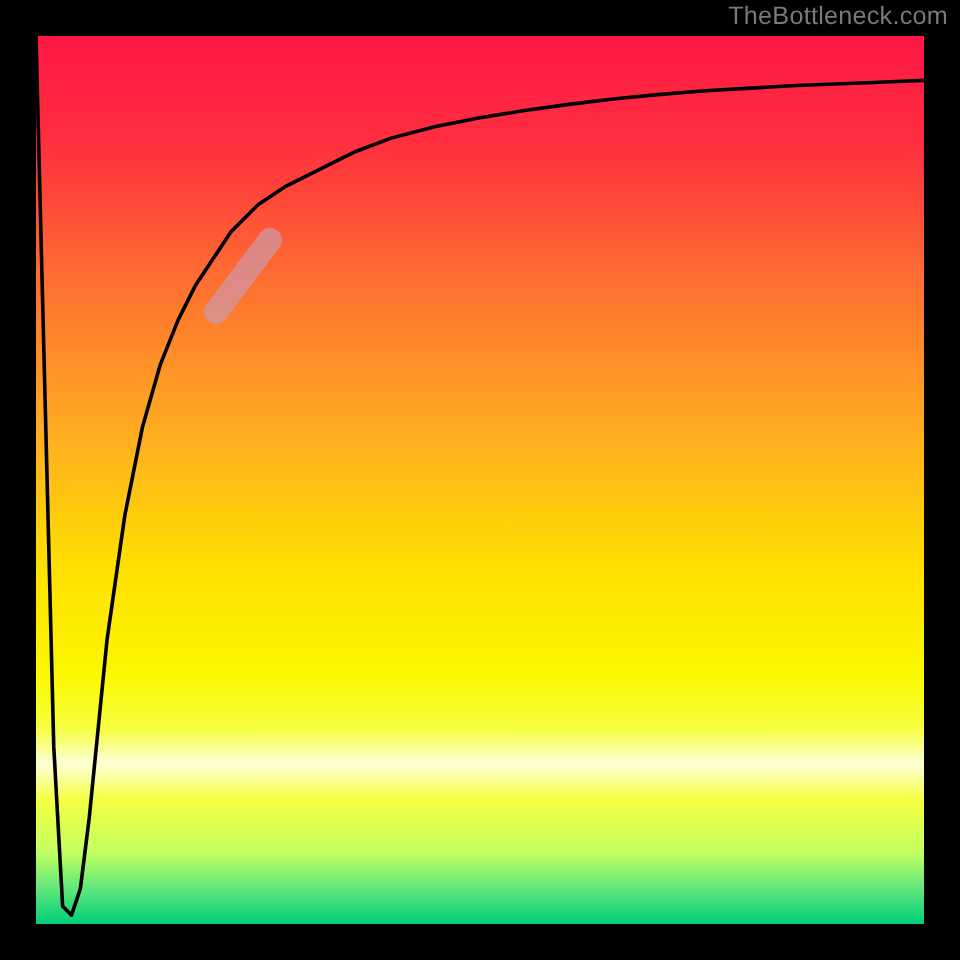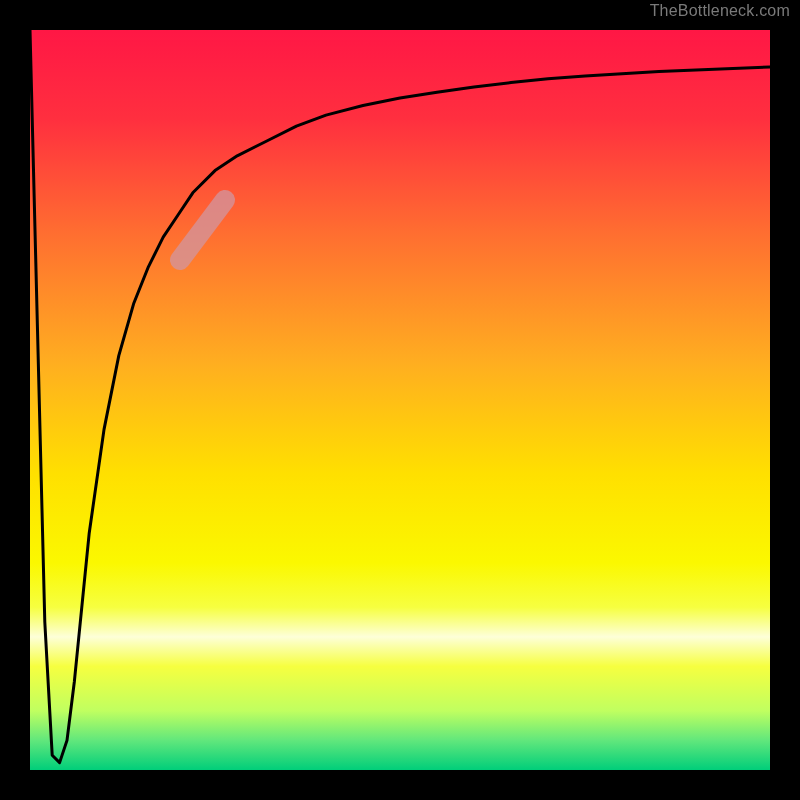--- a/index.html
+++ b/index.html
@@ -21,7 +21,7 @@
     top: 2px;
     right: 10px;
     color: #7a7a7a;
-    font-size: 16px;
+    font-size: 21px;
     font-weight: 500;
     letter-spacing: 0.2px;
     z-index: 10;

